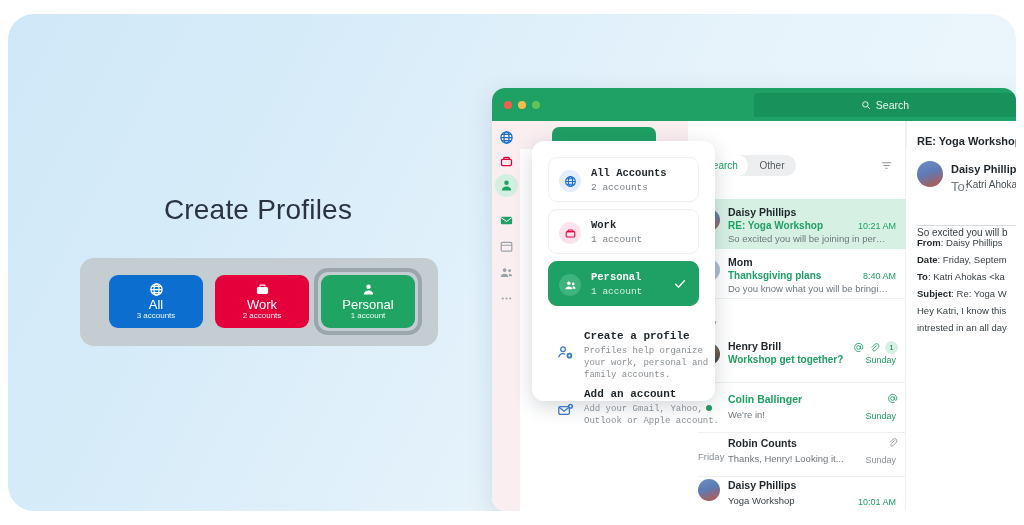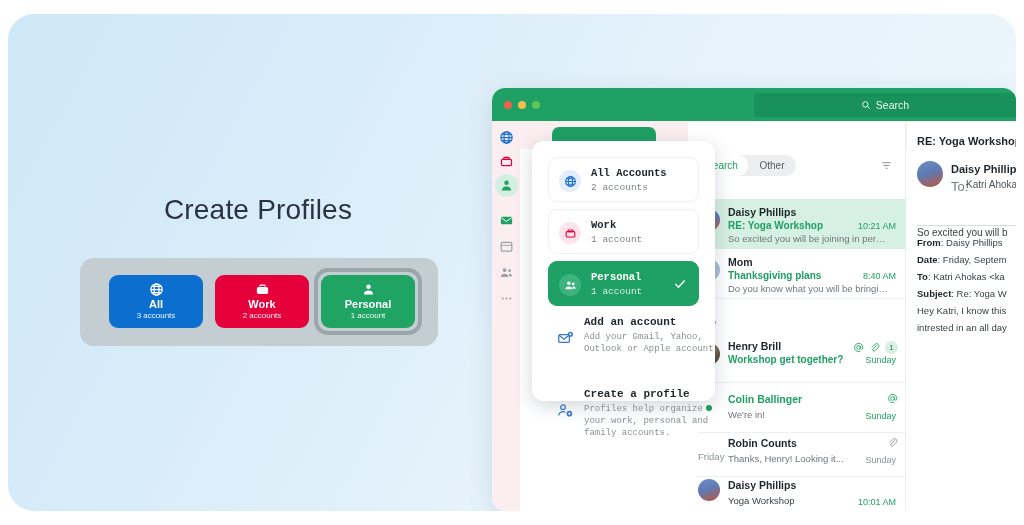--- a/index.html
+++ b/index.html
@@ -43,7 +43,7 @@
     gap: 1px;
   }
   .pcard .p-ic { width: 15px; height: 15px; display:block; margin-bottom:1px; }
-  .pcard .p-name { font-size: 11px; font-weight: 700; line-height: 11px; }
+  .pcard .p-name { font-size: 13px; font-weight: 400; line-height: 11px; }
   .pcard .p-sub { font-size: 8px; font-weight: 400; line-height: 10px; opacity: .93; }
   #pcard-all  { left: 29px;  background: #0c6fd0; }
   #pcard-work { left: 135px; background: #e5003c; }

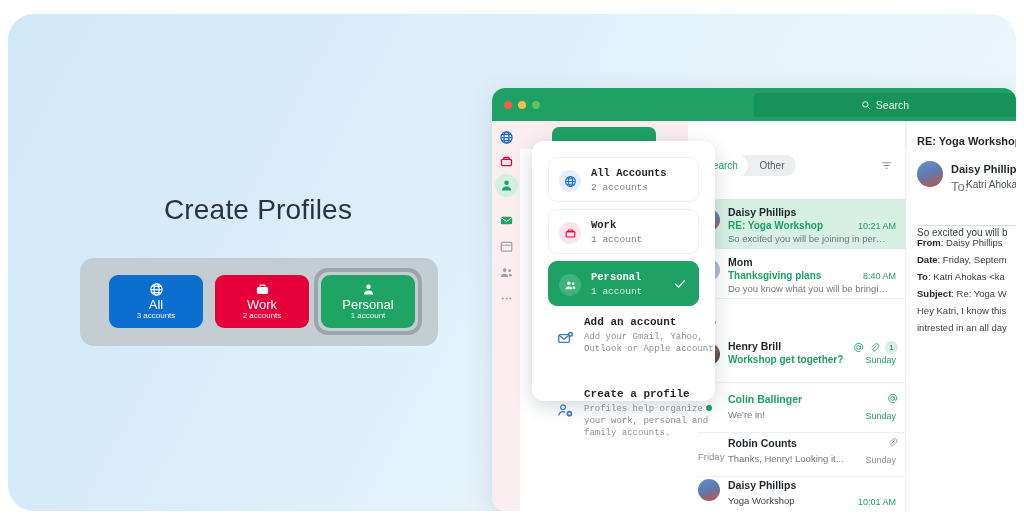--- a/index.html
+++ b/index.html
@@ -535,6 +535,17 @@
           </svg>
         </div>
 
+        <div class="dd-action" style="margin-top:24px">
+          <svg class="da-ic" viewBox="0 0 24 24" fill="none" stroke="#3b77c7" stroke-width="1.8">
+            <circle cx="8.5" cy="7.5" r="3.3"></circle>
+              <path d="M2.5 19c0-3.4 2.7-5.3 6-5.3 1.1 0 2.2.2 3.1.7"></path>
+            <circle cx="17.5" cy="16.5" r="4" fill="#3b77c7" stroke="none"></circle>
+              <path d="M17.5 14.6v3.8M15.6 16.5h3.8" stroke="#fff" stroke-width="1.2"></path>
+          </svg>
+          <div class="da-title">Create a profile</div>
+          <div class="da-desc">Profiles help organize your work, personal and family accounts.</div>
+        </div>
+
         <div class="dd-action" style="margin-top:10px">
           <svg class="da-ic" viewBox="0 0 24 24" fill="none" stroke="#3b77c7" stroke-width="1.8">
             <rect x="2.5" y="6.5" width="15" height="11" rx="2"></rect>
@@ -546,17 +557,6 @@
           <div class="da-desc">Add your Gmail, Yahoo, Outlook or Apple account.</div>
         </div>
 
-        <div class="dd-action" style="margin-top:24px">
-          <svg class="da-ic" viewBox="0 0 24 24" fill="none" stroke="#3b77c7" stroke-width="1.8">
-            <circle cx="8.5" cy="7.5" r="3.3"></circle>
-              <path d="M2.5 19c0-3.4 2.7-5.3 6-5.3 1.1 0 2.2.2 3.1.7"></path>
-            <circle cx="17.5" cy="16.5" r="4" fill="#3b77c7" stroke="none"></circle>
-              <path d="M17.5 14.6v3.8M15.6 16.5h3.8" stroke="#fff" stroke-width="1.2"></path>
-          </svg>
-          <div class="da-title">Create a profile</div>
-          <div class="da-desc">Profiles help organize your work, personal and family accounts.</div>
-        </div>
-
       </div>
 
     </div>

